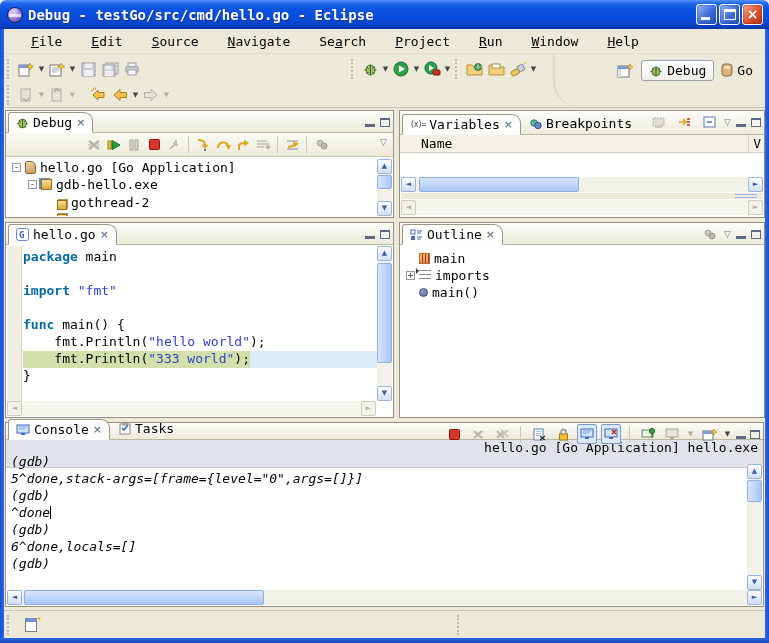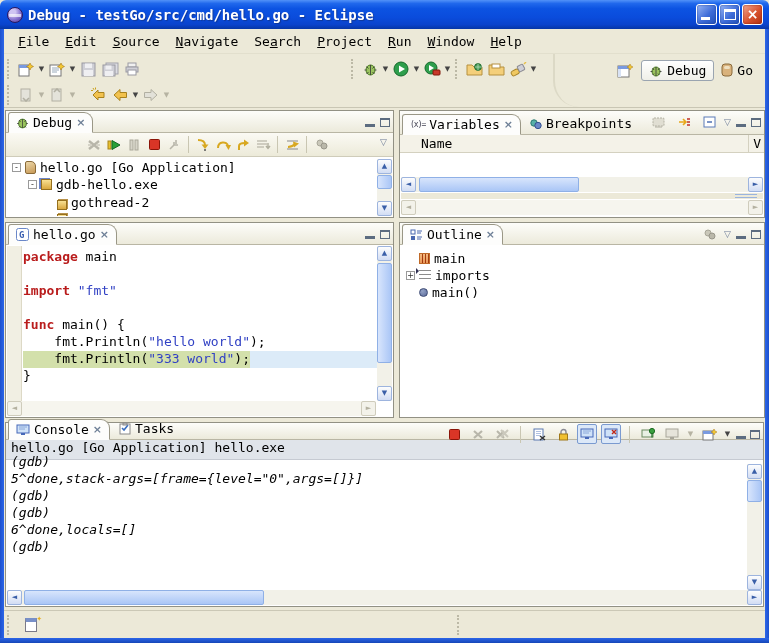--- a/index.html
+++ b/index.html
@@ -32,7 +32,7 @@
   
   .menubar { position:absolute; top:29px; left:4px; right:4px; height:25px; background:#ece9d8;
     display:flex; align-items:center; padding-left:6px; border-bottom:1px solid #e2dfcd;}
-  .menu-item { padding:2px 8px; cursor:default; }
+  .menu-item { padding:2px 8px; cursor:default;margin-left:13px; }
   .toolbar { position:absolute; top:54px; left:4px; right:4px; height:54px; background:#ece9d8; border-bottom:1px solid #c9c6b4; }
   .tbrow { position:absolute; left:0; right:0; display:flex; align-items:center; }
   .row1 { top:2px; height:26px; }

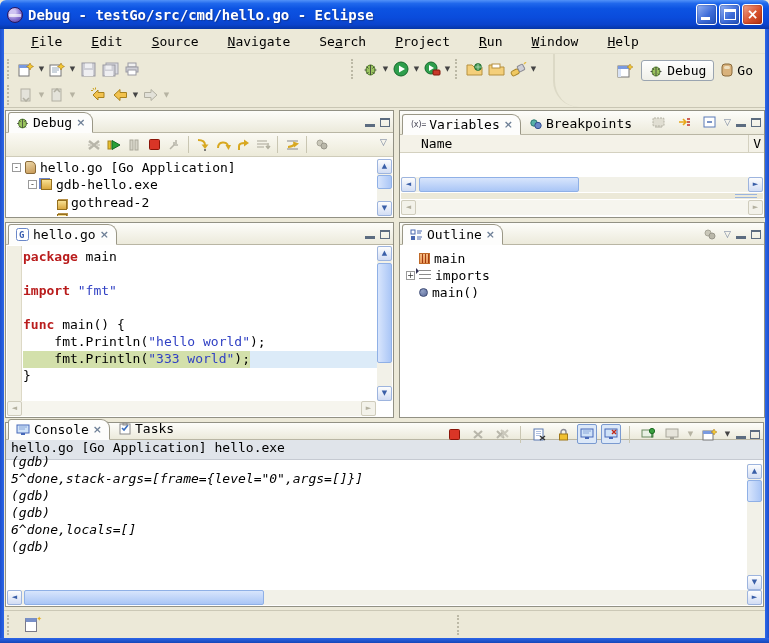--- a/index.html
+++ b/index.html
@@ -88,7 +88,7 @@
   .cl { height:17px; white-space:pre; position:relative; display:flex; }
   .cl.current { background:#dcebf8; }
   .grn { background:#d3e0ab; }
-  .kw { color:#b91c1c; font-weight:bold; }
+  .kw { color:#0369a1; font-weight:bold; }
   .str { color:#3141c4; }
   .pl { color:#000; }
 

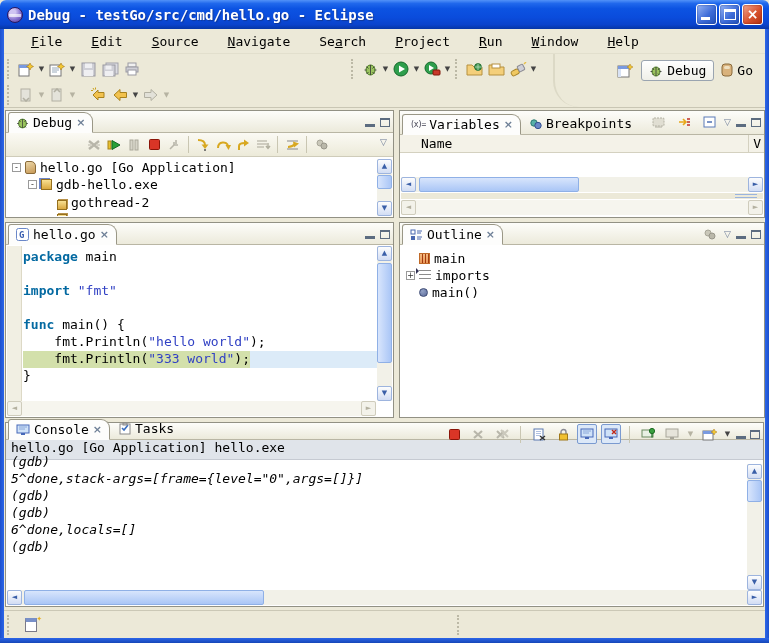--- a/index.html
+++ b/index.html
@@ -93,7 +93,7 @@
   .pl { color:#000; }
 
   
-  .con-header { height:20px; background:#e0e4ea; border-bottom:1px solid #c6cad2; padding:0 5px; line-height:15px; white-space:nowrap; overflow:hidden; }
+  .con-header { height:28px; background:#e0e4ea; border-bottom:1px solid #c6cad2; padding:0 5px; line-height:15px; white-space:nowrap; overflow:hidden;text-align:right; }
   .con-body { position:absolute; left:1px; right:16px; top:41px; bottom:16px; overflow:hidden; padding-left:4px; }
   .con-line { height:17px; white-space:pre;font-style:italic; }
   .caret { display:inline-block; width:1px; height:13px; background:#000; vertical-align:-2px; }

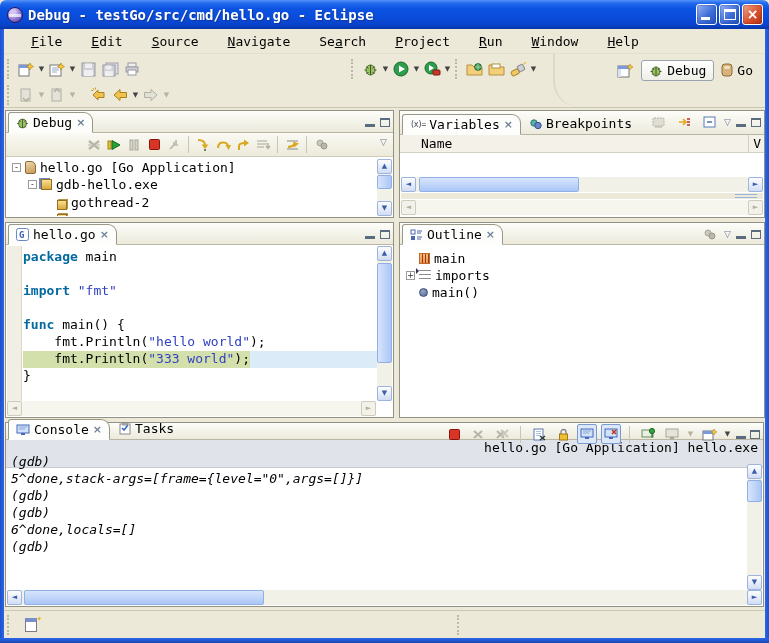--- a/index.html
+++ b/index.html
@@ -657,6 +657,7 @@
         <div class="con-line">(gdb)</div>
         <div class="con-line">5^done,stack-args=[frame={level="0",args=[]}]</div>
         <div class="con-line">(gdb)</div>
+        <div class="con-line">^done<span class="caret"></span></div>
         <div class="con-line">(gdb)</div>
         <div class="con-line">6^done,locals=[]</div>
         <div class="con-line">(gdb)</div>

